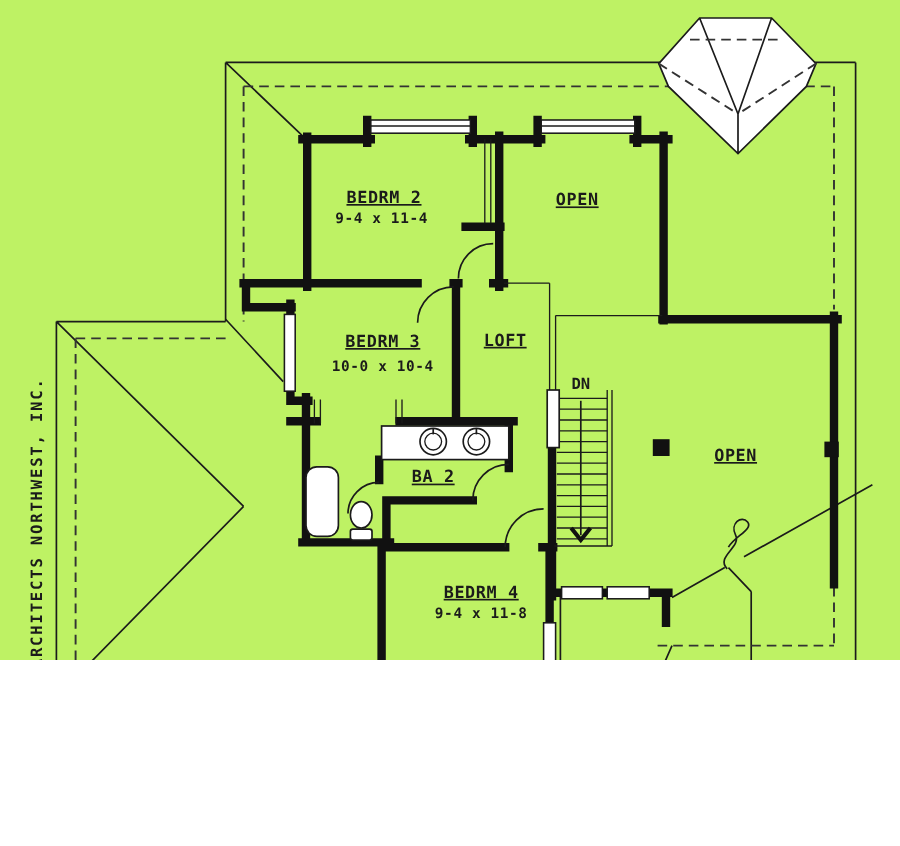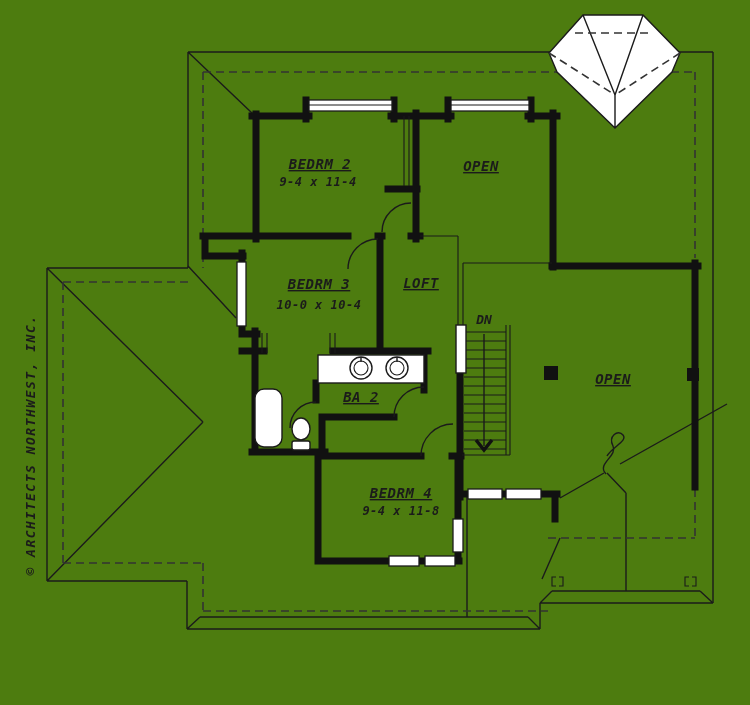--- a/index.html
+++ b/index.html
@@ -4,10 +4,9 @@
 <style>
   html,body{margin:0;padding:0;background:#ffffff;}
   #stage{
-    position:relative;width:750px;height:705px;background:#4d7c0f;
+    position:relative;width:750px;height:550px;background:#bef264;
     font-family:"DejaVu Sans Mono","Liberation Mono",monospace;
     overflow:hidden;
-    font-style:italic;
   }
   svg{display:block}
   text{fill:#1b1b1b;font-family:"DejaVu Sans Mono","Liberation Mono",monospace;font-weight:bold;}

